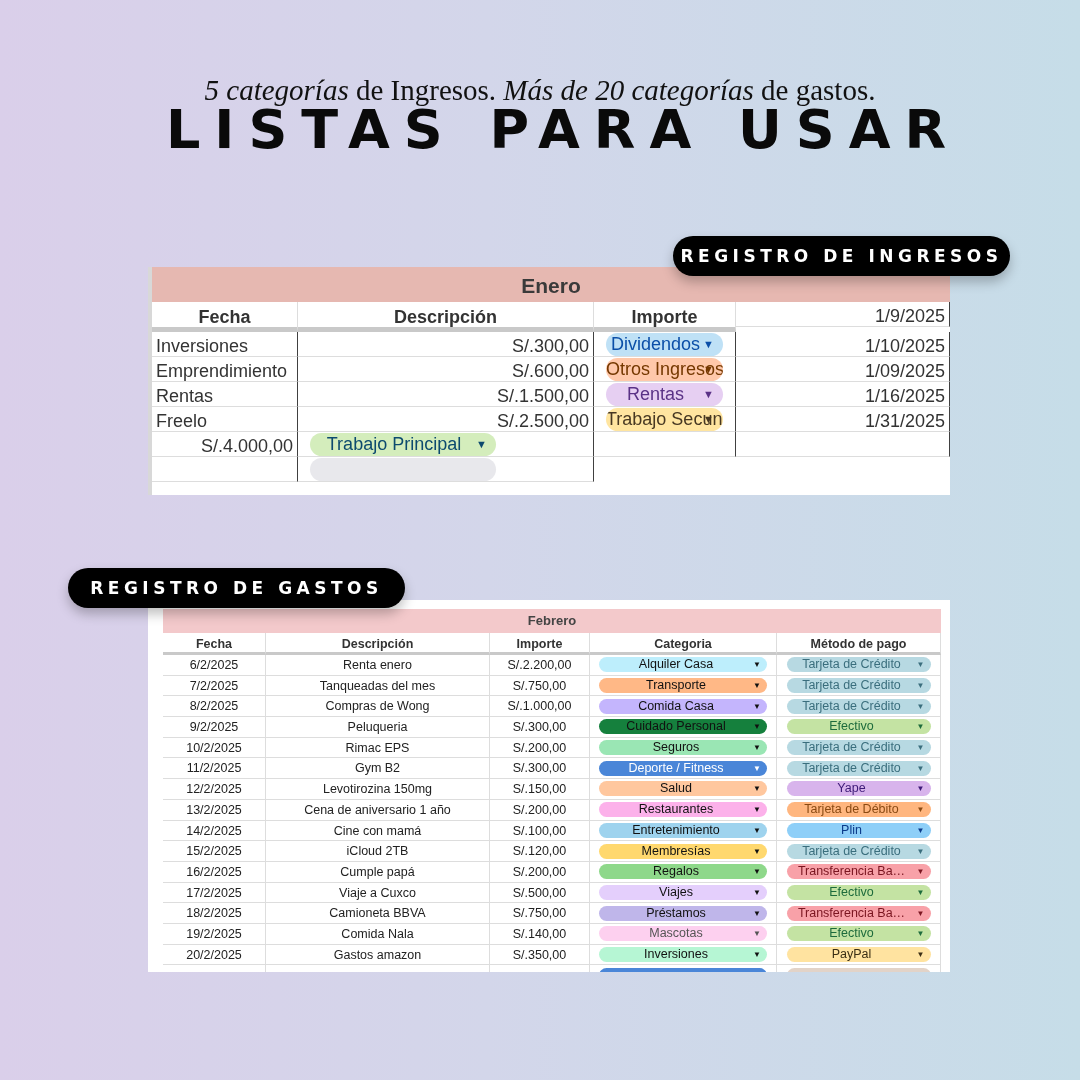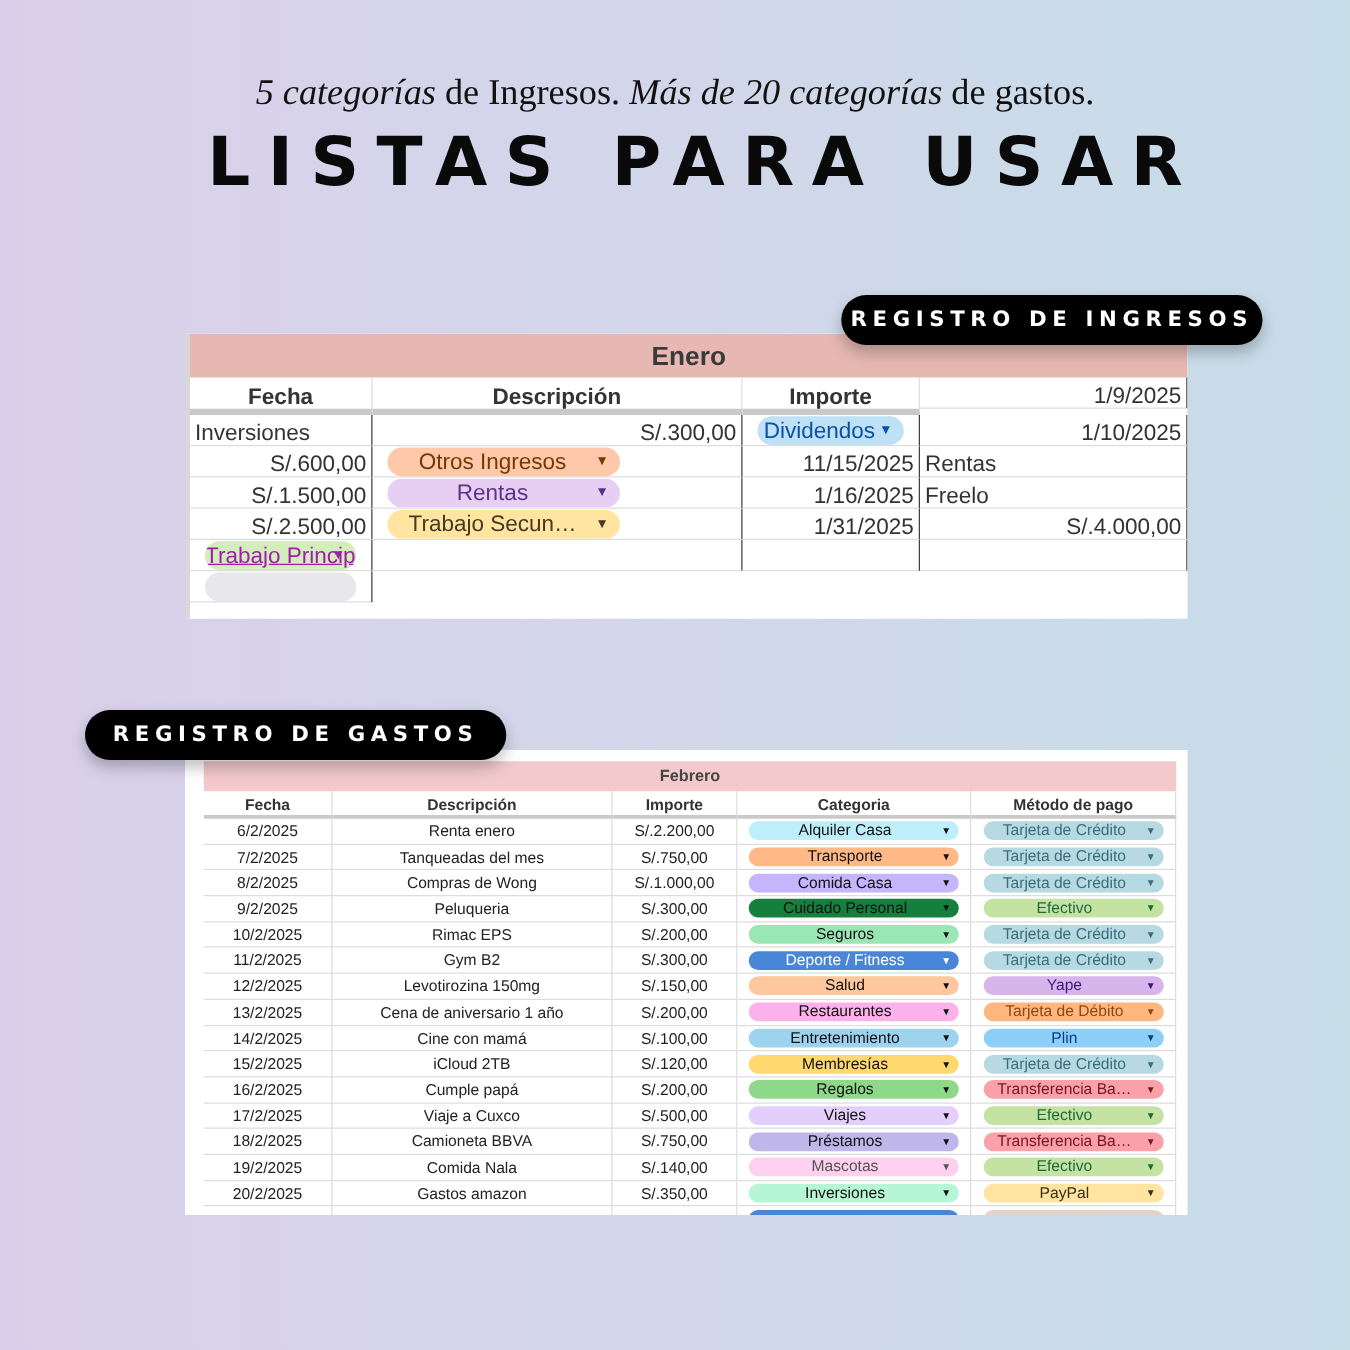--- a/index.html
+++ b/index.html
@@ -11,7 +11,7 @@
     color: #222;
   }
   .subtitle {
-    position: absolute; top: 58px; left: 0; width: 1080px;
+    position: absolute; top: 74px; left: 0; width: 1080px;
     text-align: center;
     font-family: "Liberation Serif", serif;
     font-size: 29px; color: #111;

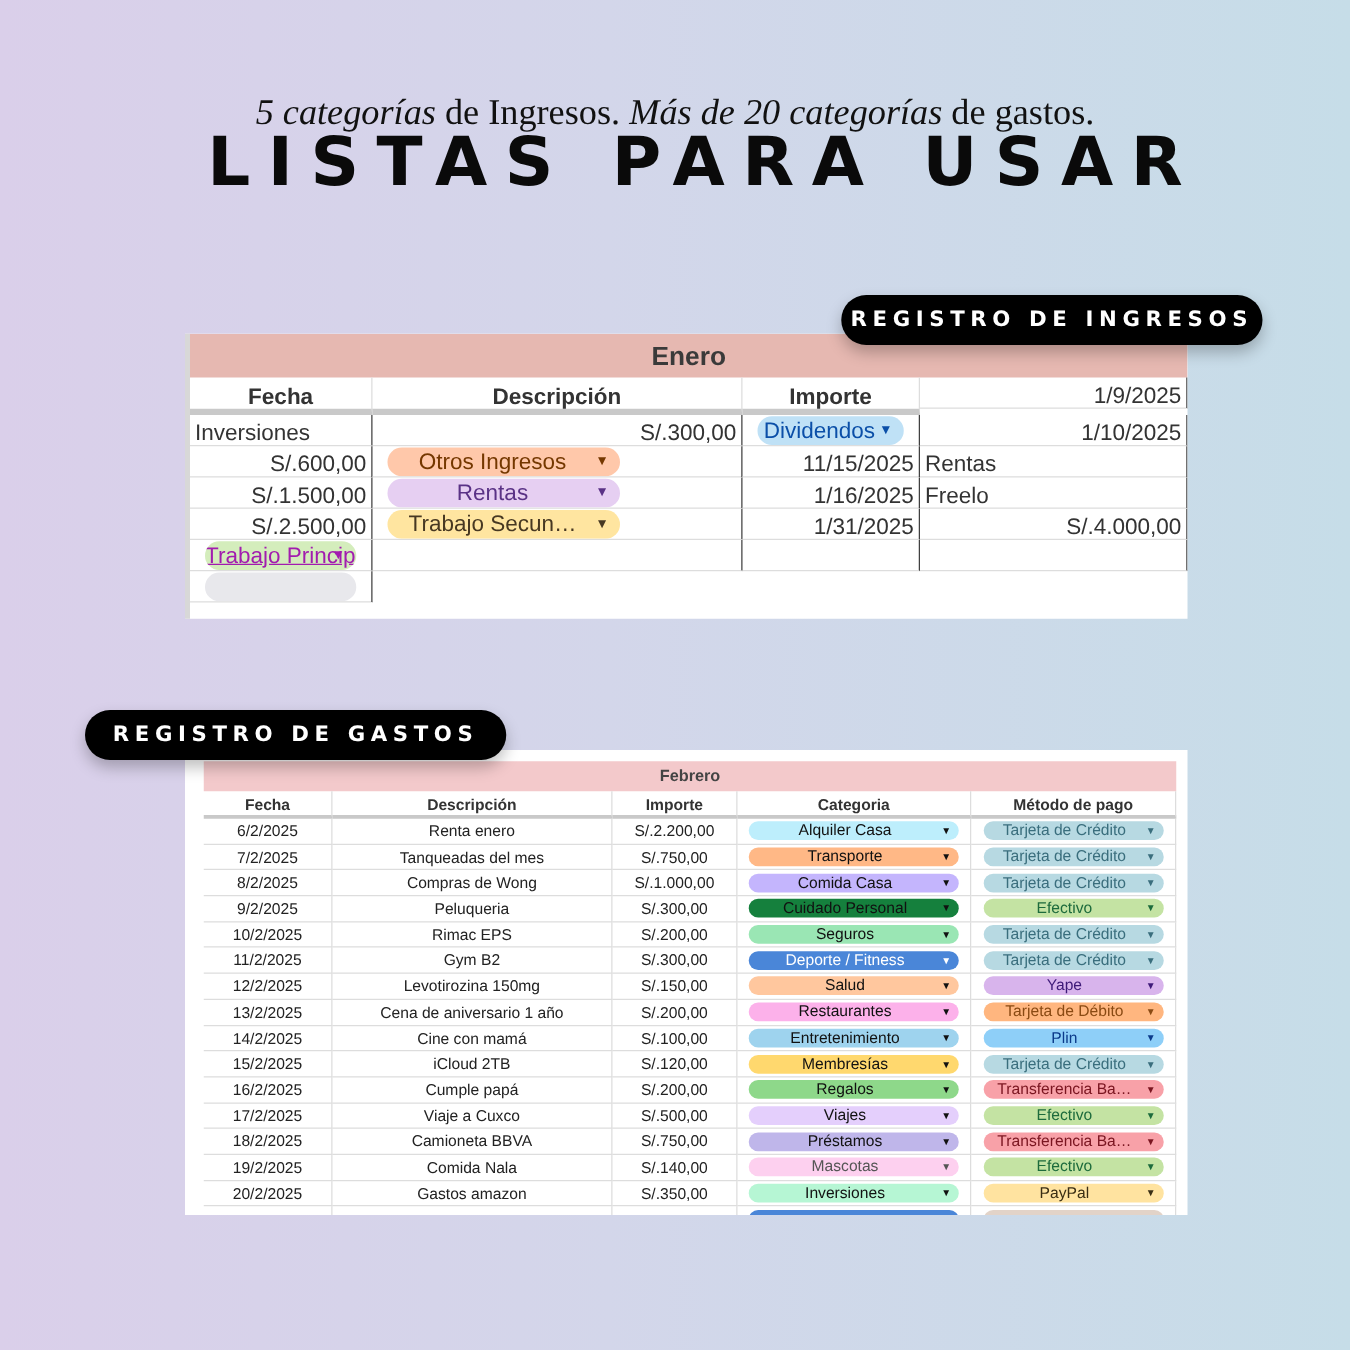--- a/index.html
+++ b/index.html
@@ -119,6 +119,7 @@
         <div class="chip-in" style="background: rgb(191, 225, 246); color: rgb(11, 79, 168);"><span>Dividendos</span><span class="arr">▼</span></div>
       </div>
       <div class="c r">1/10/2025</div>
+      <div class="c">Emprendimiento</div>
       <div class="c r">S/.600,00</div>
       <div class="c chipcell">
         <div class="chip-in" style="background: rgb(255, 200, 170); color: rgb(117, 56, 0);"><span>Otros Ingresos</span><span class="arr">▼</span></div>

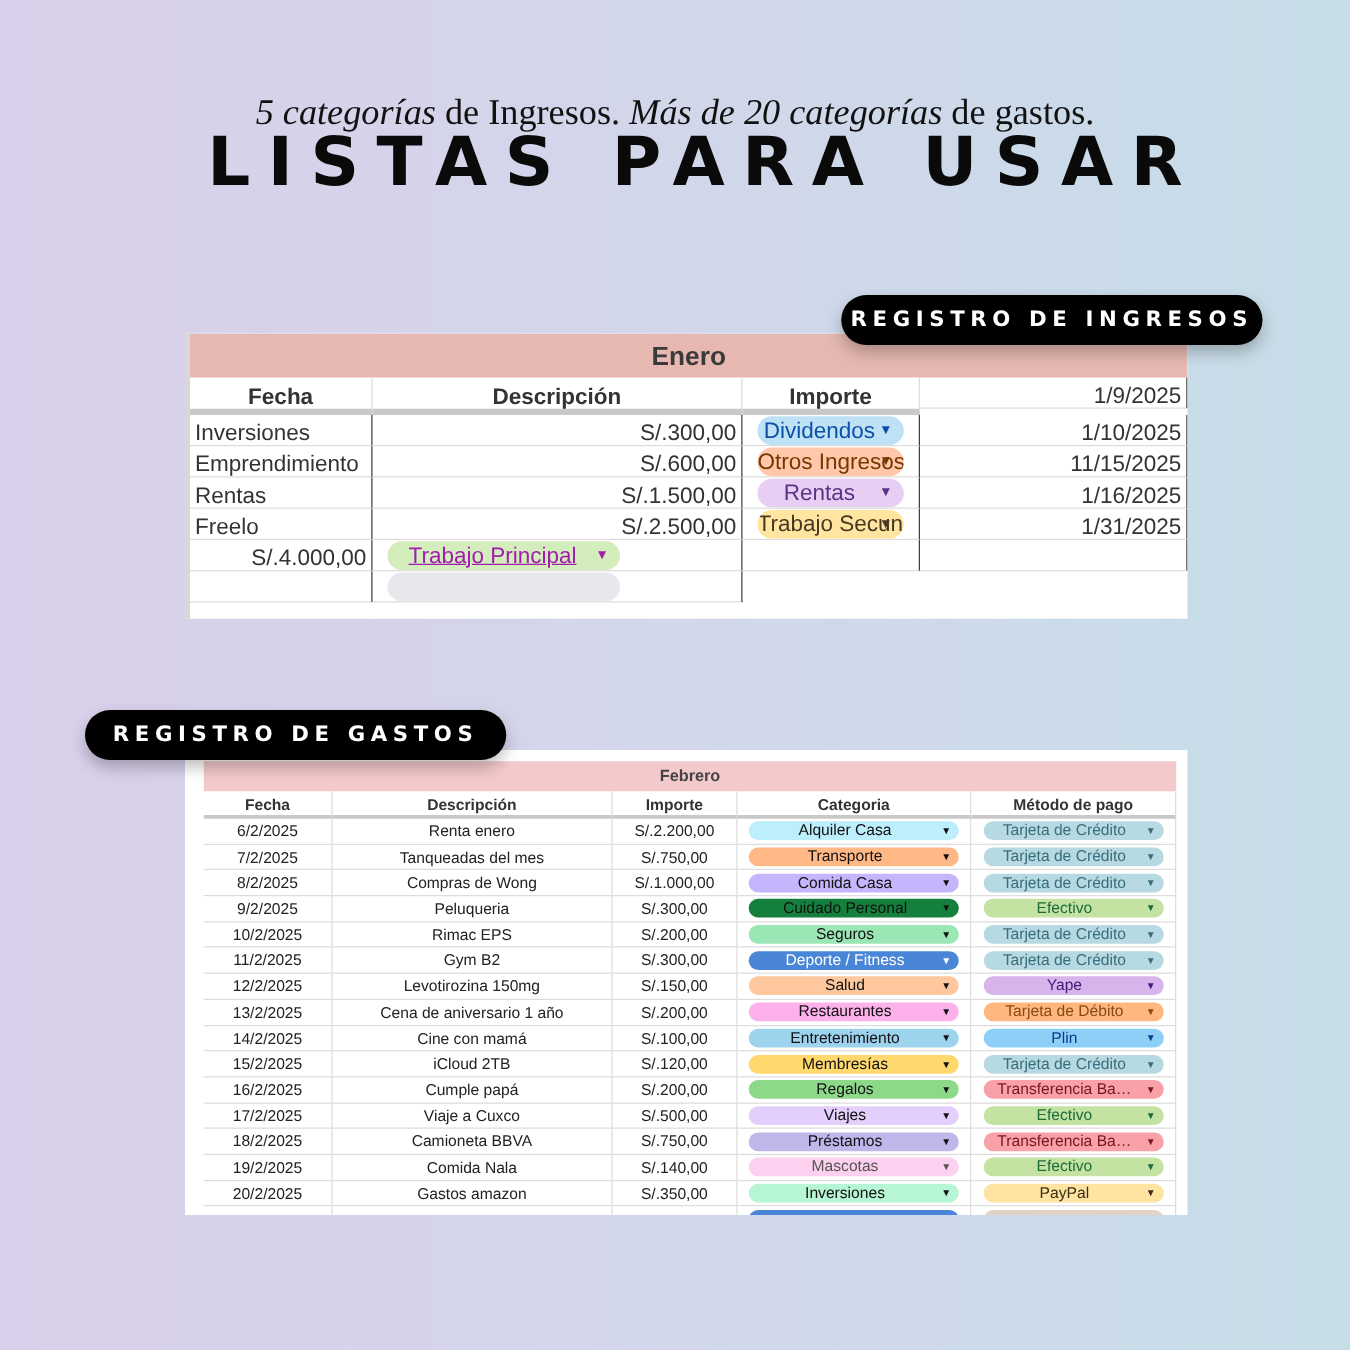--- a/index.html
+++ b/index.html
@@ -124,7 +124,7 @@
       <div class="c chipcell">
         <div class="chip-in" style="background: rgb(255, 200, 170); color: rgb(117, 56, 0);"><span>Otros Ingresos</span><span class="arr">▼</span></div>
       </div>
-      <div class="c r">11/15/2025</div>
+      <div class="c r">1/09/2025</div>
       <div class="c">Rentas</div>
       <div class="c r">S/.1.500,00</div>
       <div class="c chipcell">

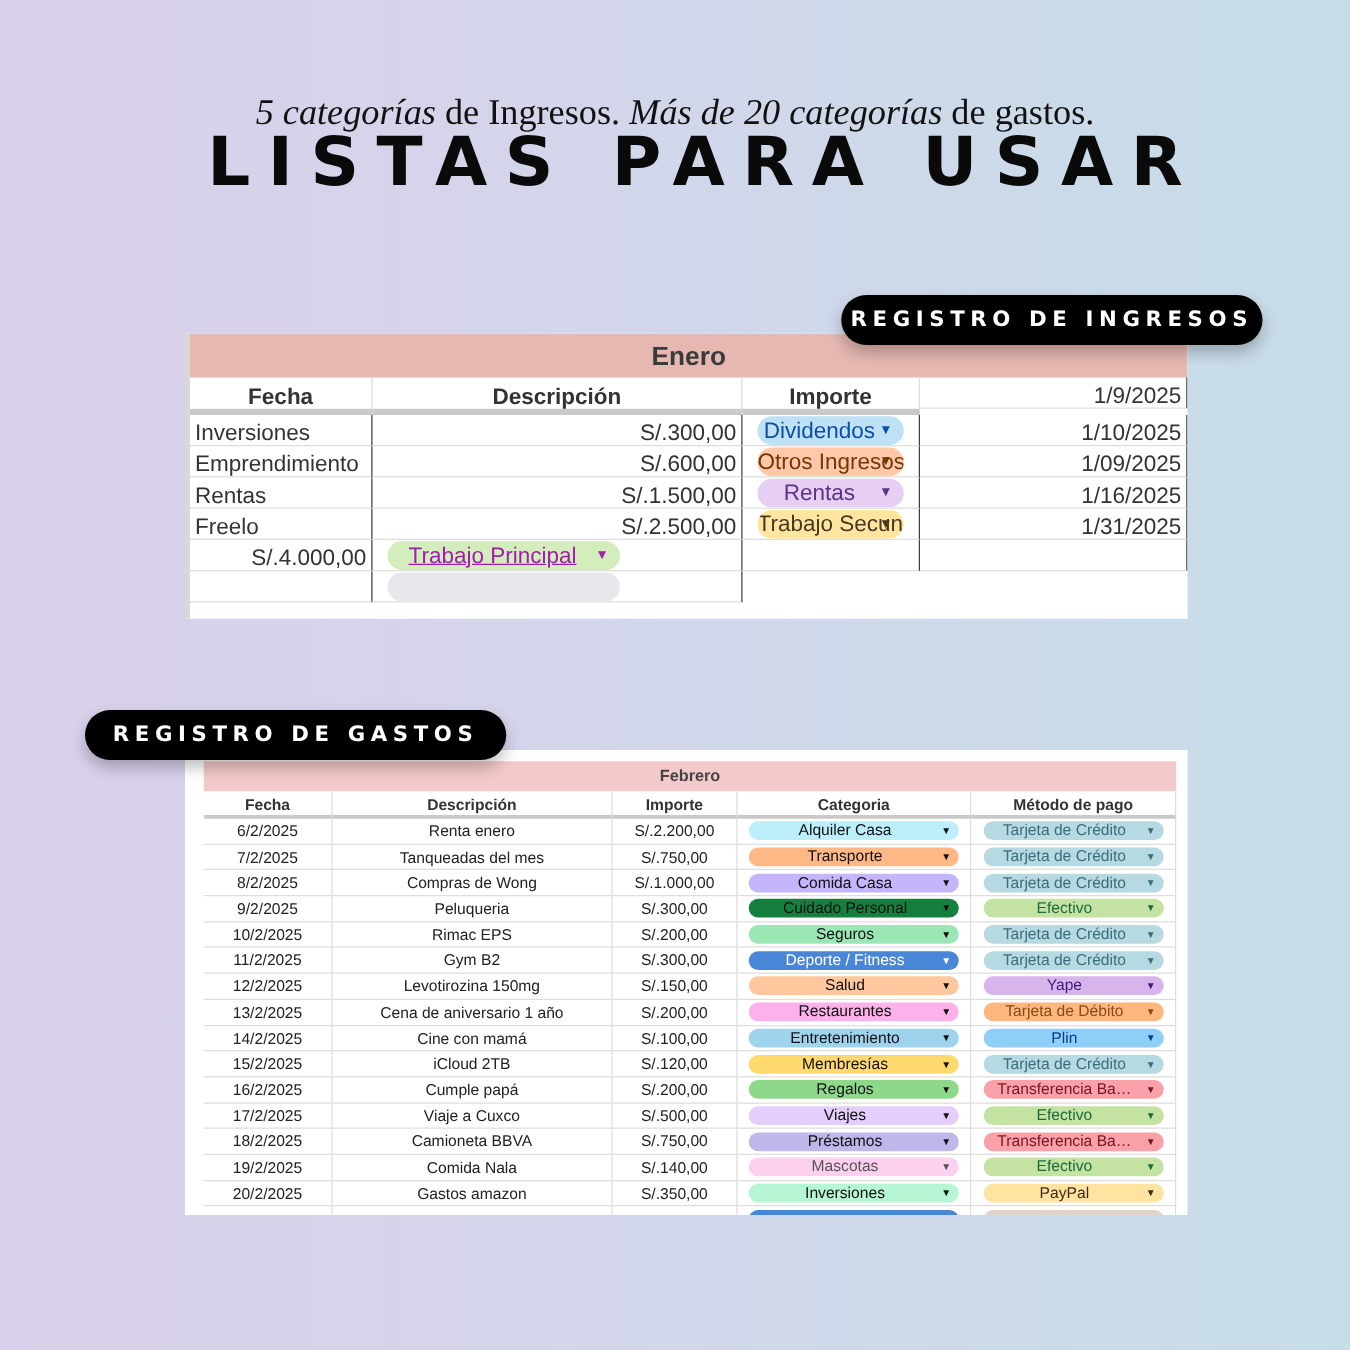--- a/index.html
+++ b/index.html
@@ -139,7 +139,7 @@
       <div class="c r">1/31/2025</div>
       <div class="c r">S/.4.000,00</div>
       <div class="c chipcell">
-        <div class="chip-in" style="background: rgb(212, 237, 188); color: #a21caf; text-decoration: underline;"><span>Trabajo Principal</span><span class="arr">▼</span></div>
+        <div class="chip-in" style="background: rgb(212, 237, 188); color: #0c4a6e;"><span>Trabajo Principal</span><span class="arr">▼</span></div>
       </div>
       <div class="c"></div>
       <div class="c"></div>

